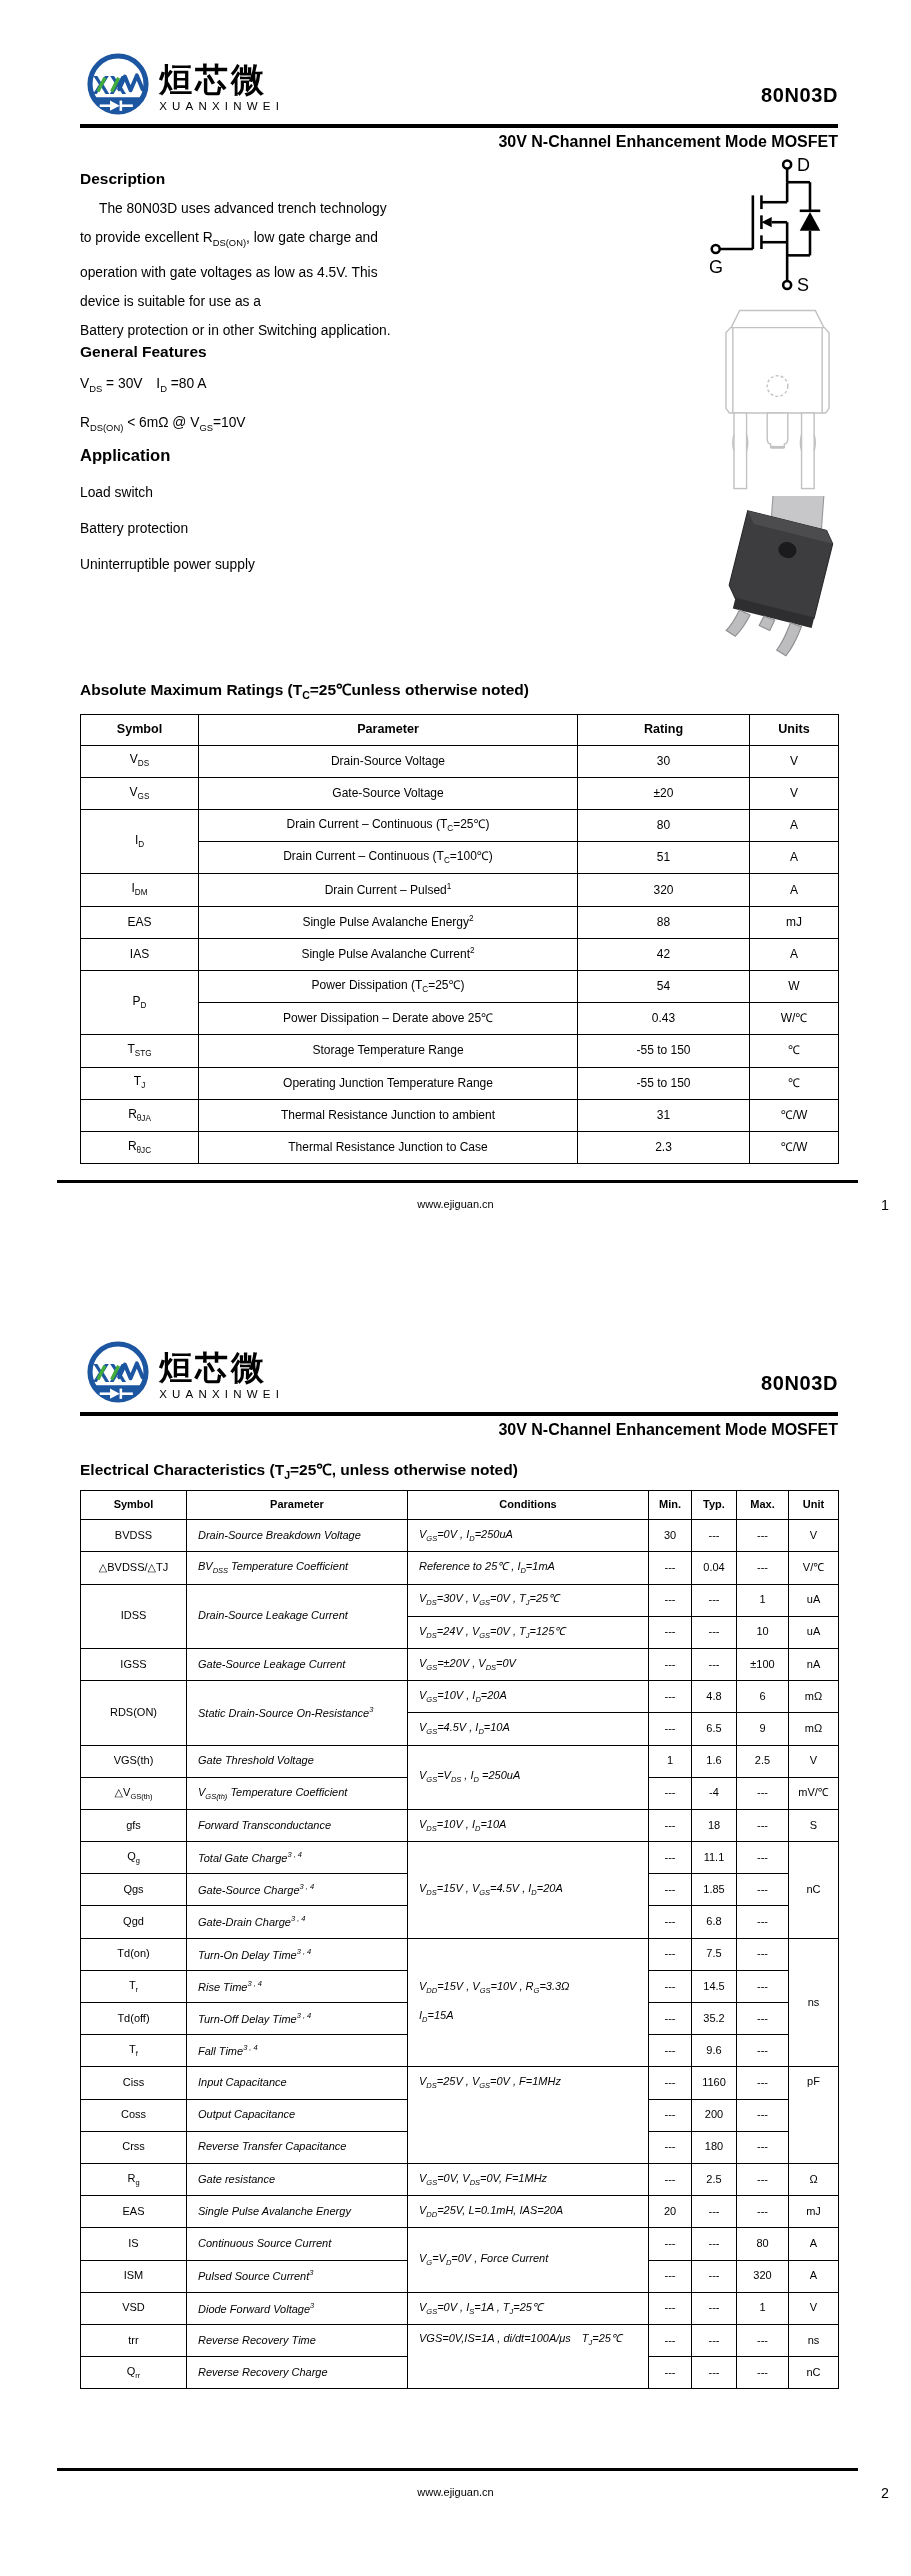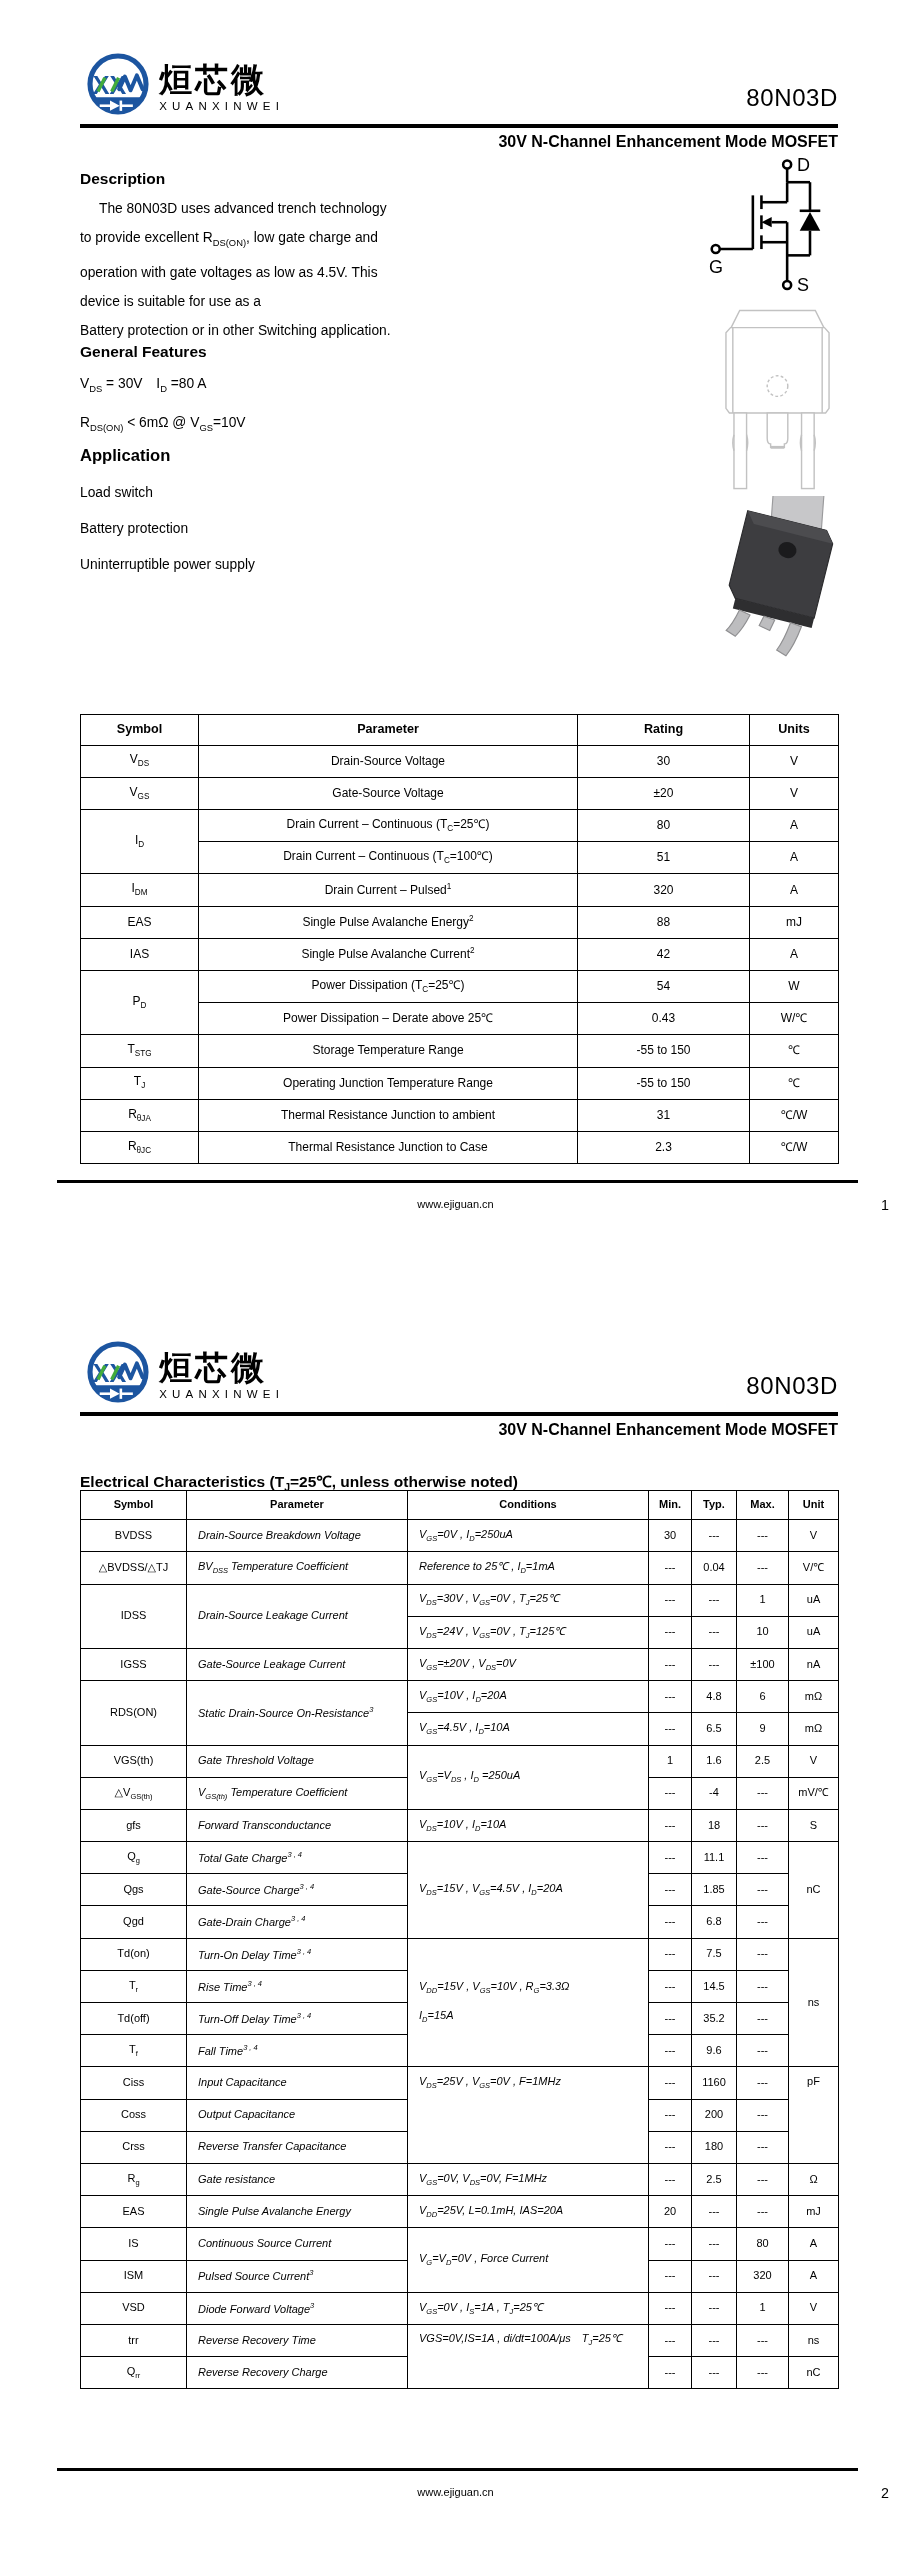--- a/index.html
+++ b/index.html
@@ -13,7 +13,7 @@
   .logo-text{margin-left:9.2px;margin-top:12.6px;}
   .logo-cn{font-size:33px;font-weight:bold;letter-spacing:2.9px;line-height:1.0;white-space:nowrap;}
   .logo-en{font-size:11.5px;letter-spacing:5.2px;margin-top:4px;white-space:nowrap;}
-  .part-number{position:absolute;right:73px;top:84px;font-size:24px;font-weight:normal;letter-spacing:0.6px;}
+  .part-number{position:absolute;right:73px;top:84px;font-size:20px;font-weight:bold;letter-spacing:0.6px;}
   .header-rule{position:absolute;left:80px;right:73px;top:124px;height:4px;background:#000;}
   .subtitle{position:absolute;right:73px;top:133px;font-size:16px;font-weight:bold;}
 

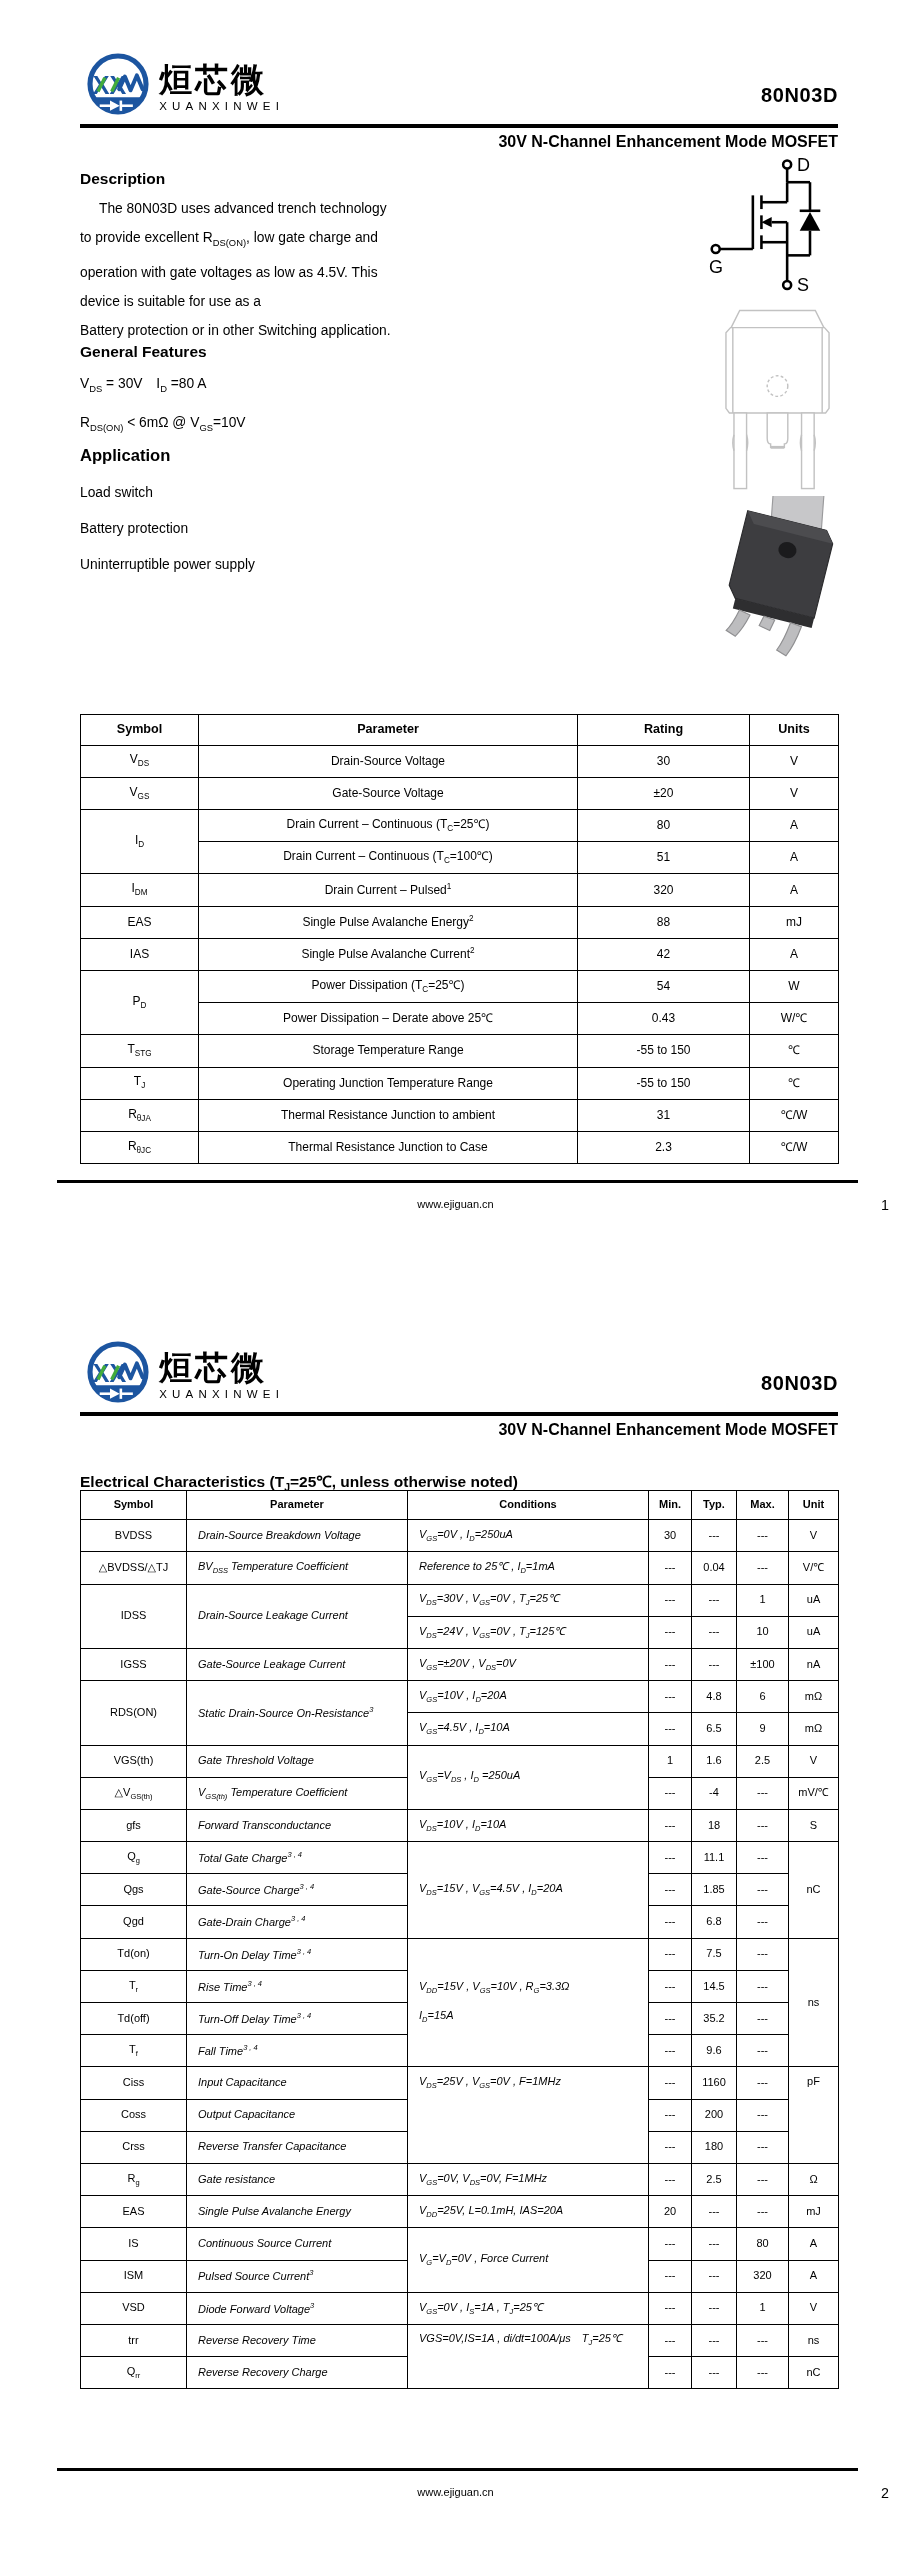--- a/index.html
+++ b/index.html
@@ -169,6 +169,7 @@
     </svg>
   </div>
 
+  <div class="h" style="top:678px;">Absolute Maximum Ratings (T<sub>C</sub>=25℃unless otherwise noted)</div>
   <table class="abs-table">
       <colgroup>
         <col style="width: 118px;">

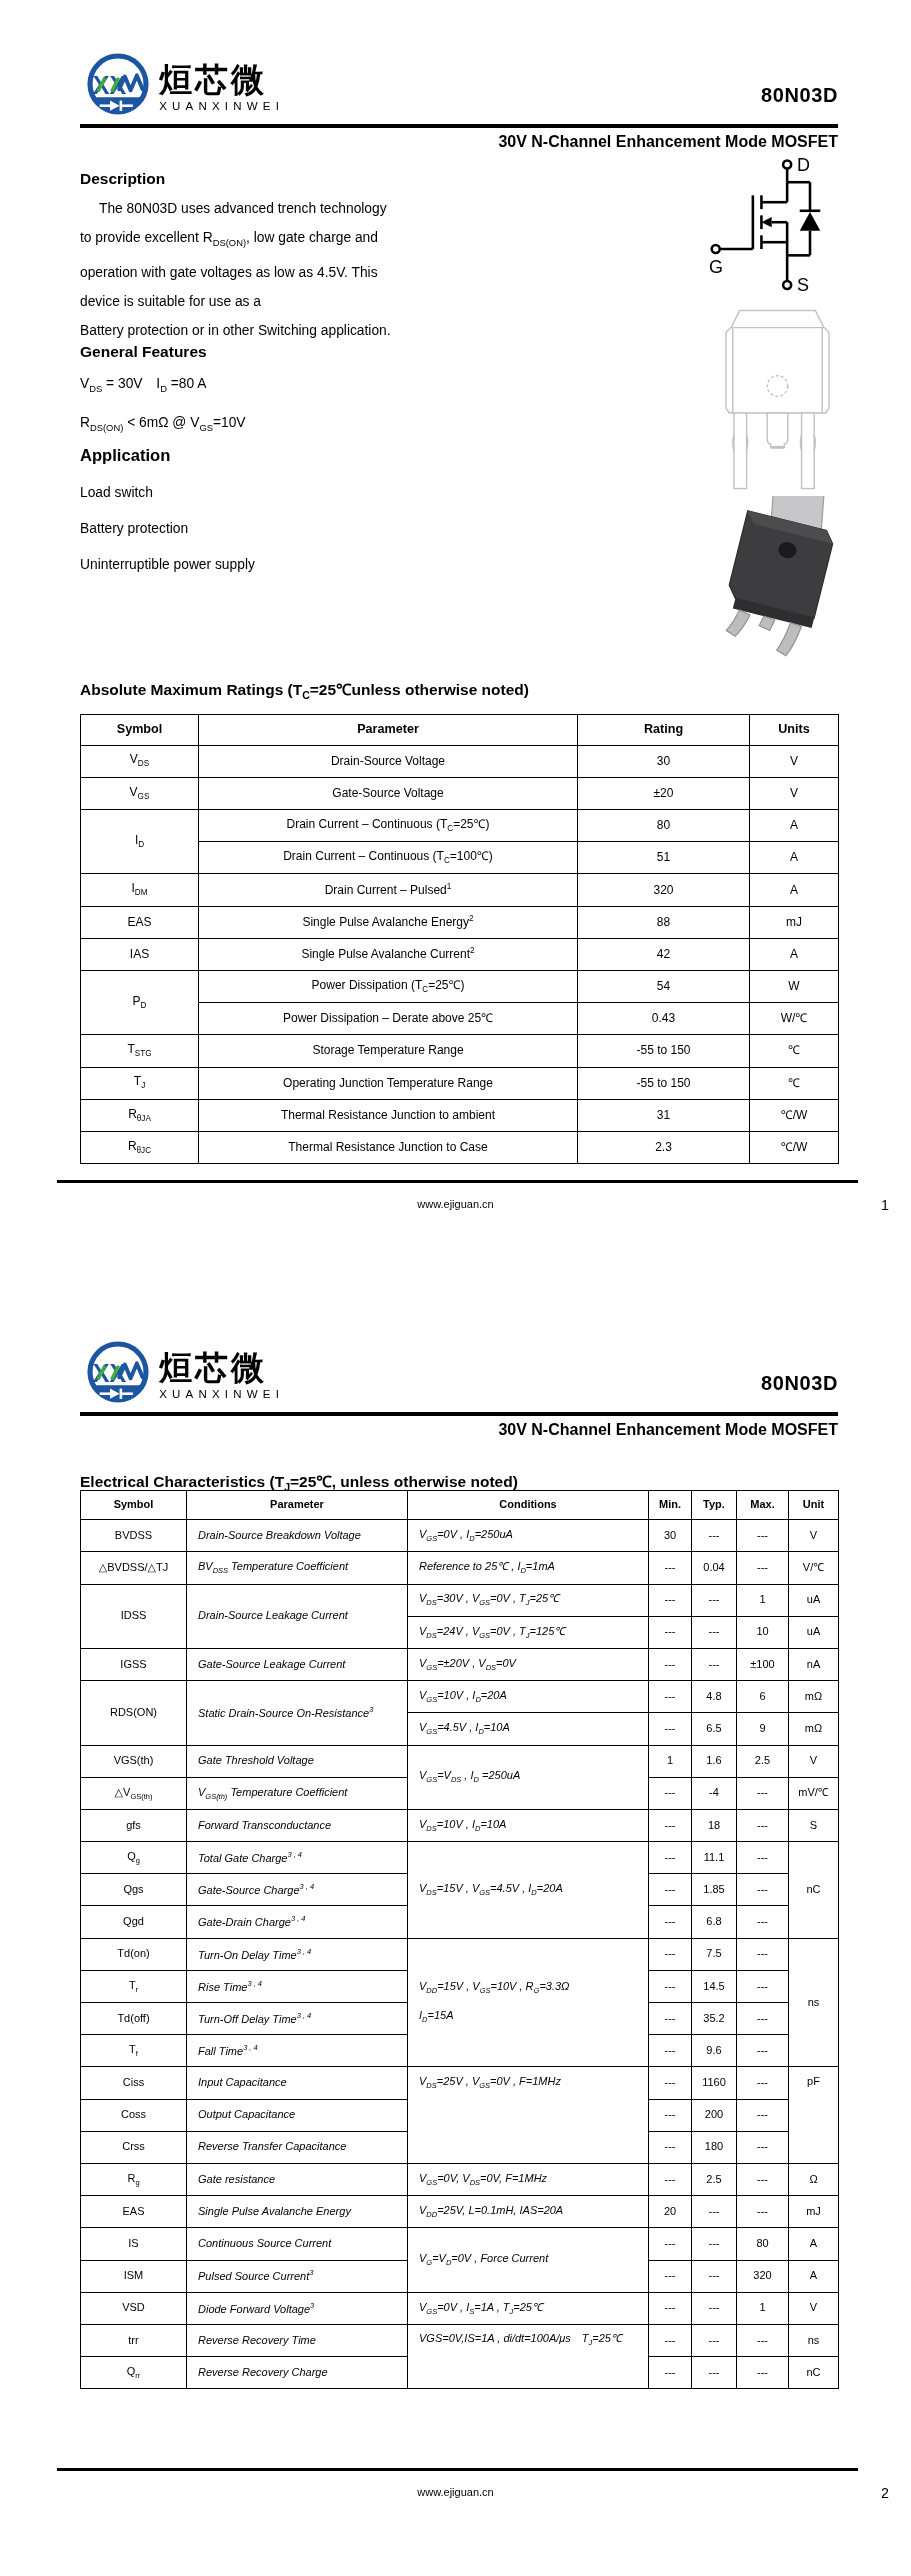--- a/index.html
+++ b/index.html
@@ -297,7 +297,7 @@
   <div class="header-rule"></div>
   <div class="subtitle">30V N-Channel Enhancement Mode MOSFET</div>
 
-  <div class="h" style="top:182px;">Electrical Characteristics (T<sub>J</sub>=25℃, unless otherwise noted)</div>
+  <div class="h" style="top:170px;">Electrical Characteristics (T<sub>J</sub>=25℃, unless otherwise noted)</div>
   <table class="elec-table">
       <colgroup>
         <col style="width: 106px;">

